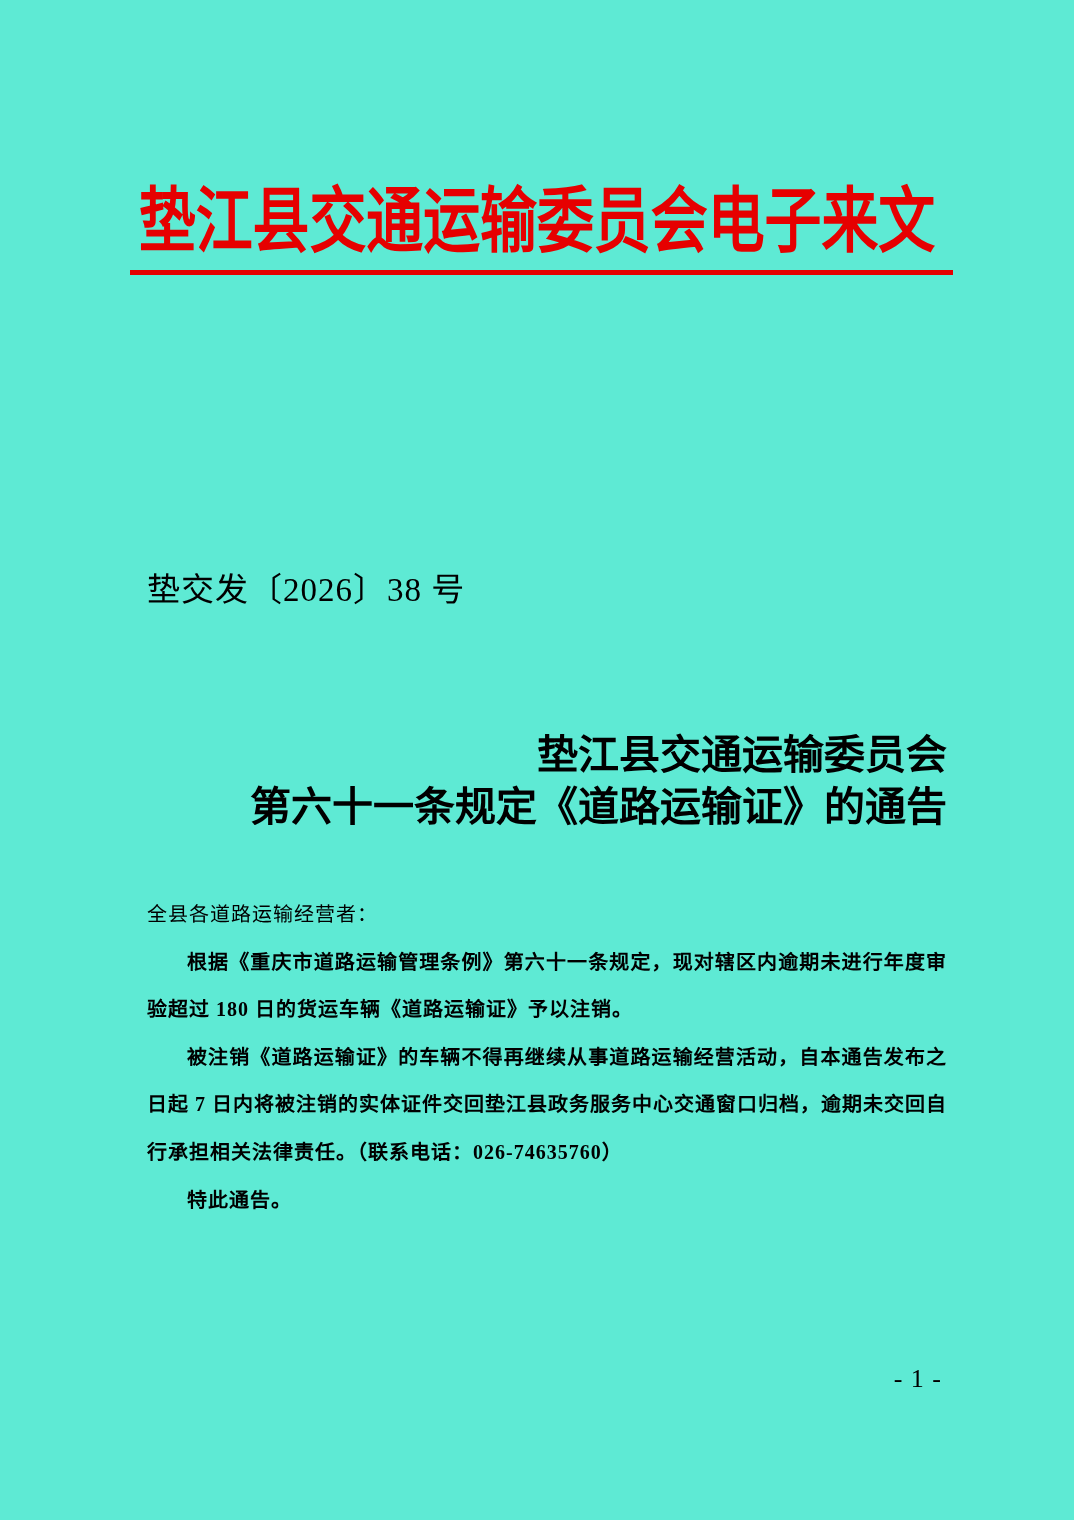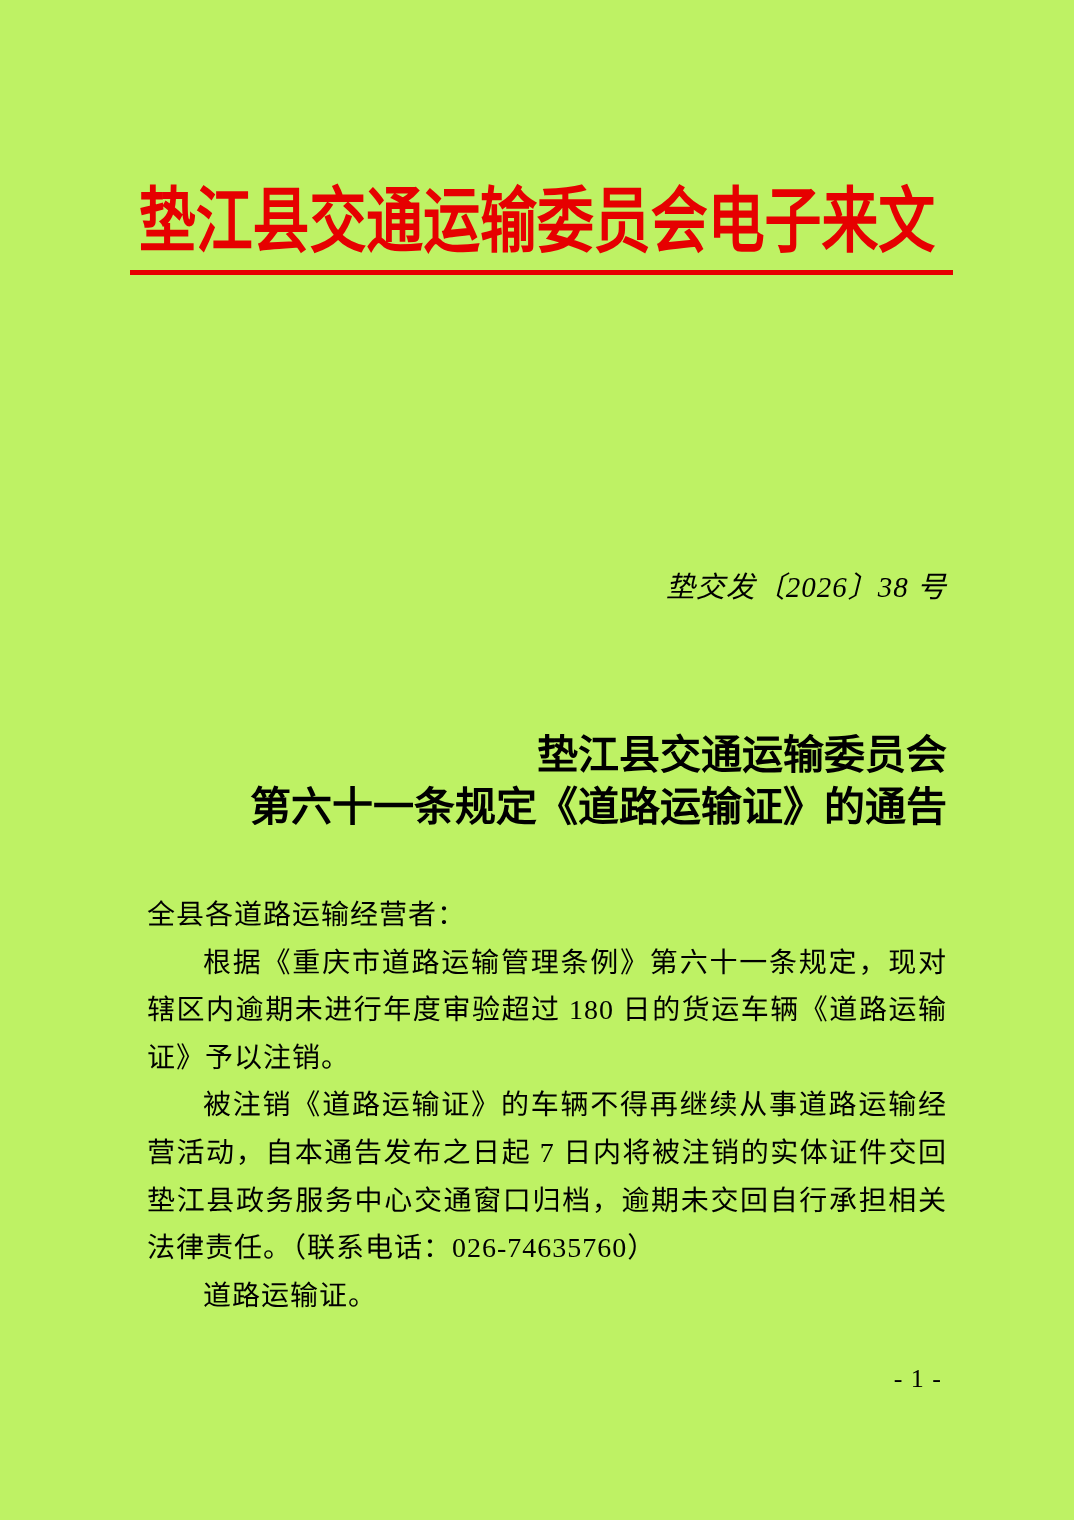--- a/index.html
+++ b/index.html
@@ -11,7 +11,7 @@
     position: relative;
     width: 1074px;
     height: 1520px;
-    background: #bef264;
+    background: #5eead4;
     overflow: hidden;
     font-family: "Liberation Serif", "DejaVu Serif", serif;
     color: #000000;

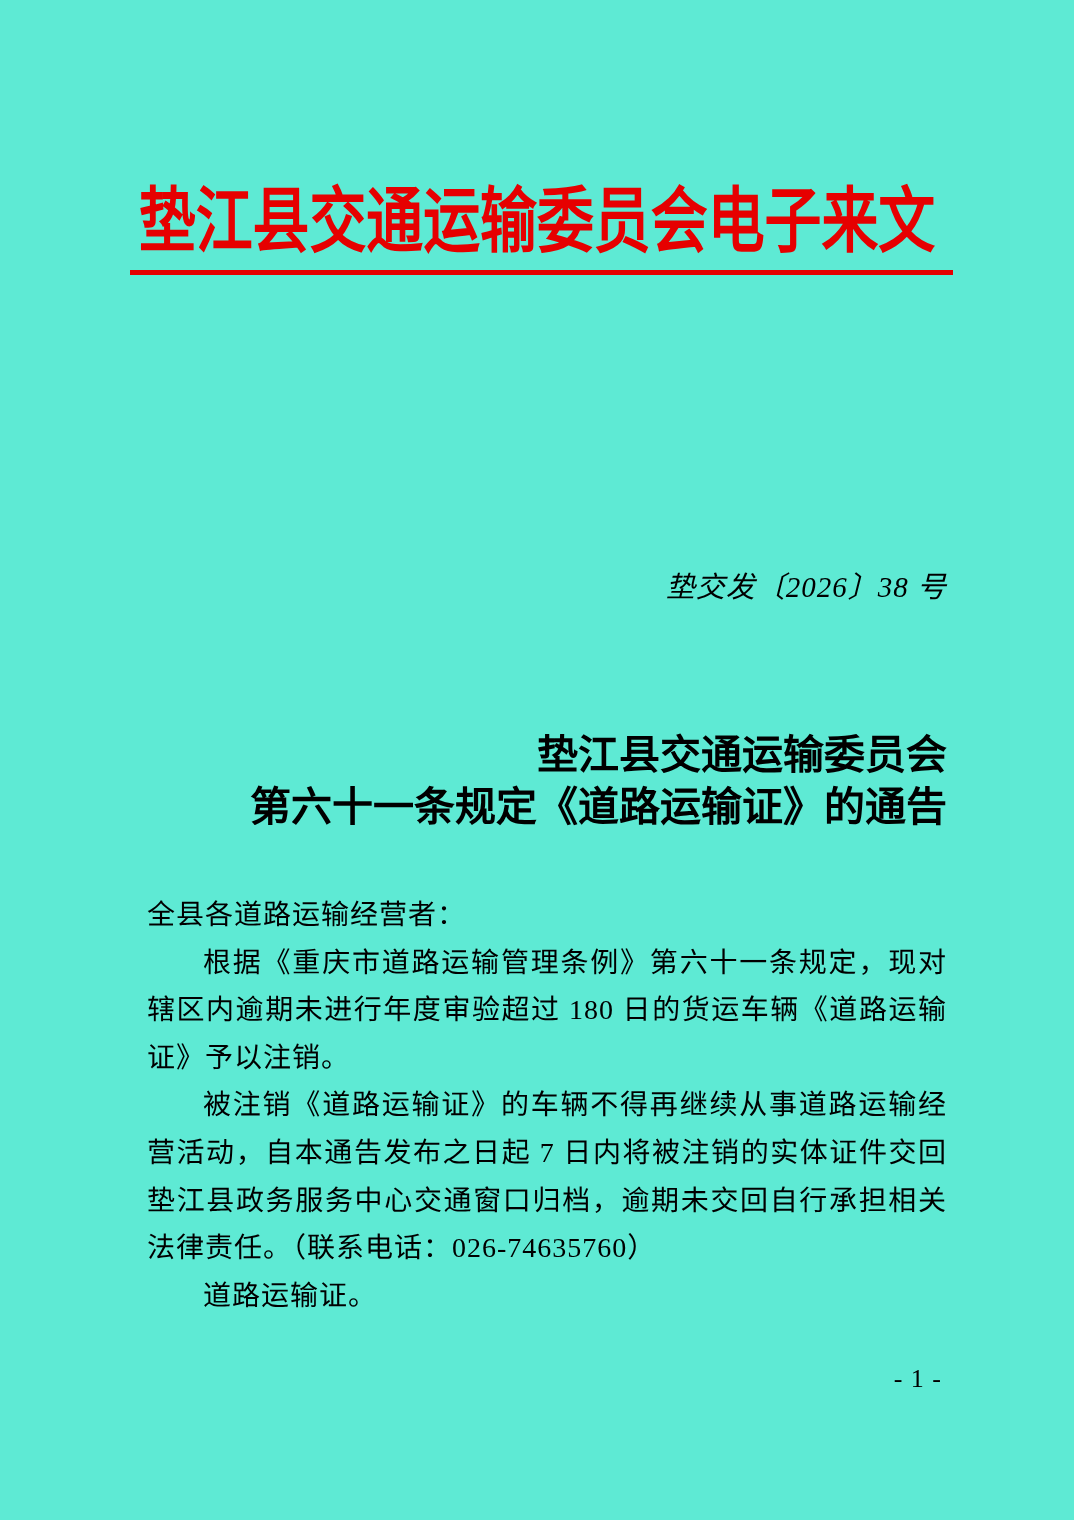--- a/index.html
+++ b/index.html
@@ -46,10 +46,9 @@
     top: 563px;
     left: 147px;
     width: 800px;
-    text-align: right;
-    font-size: 29px;
+    text-align: left;
+    font-size: 33px;
     letter-spacing: 1px;
-    font-style: italic;
   }
   
   .doc-title {

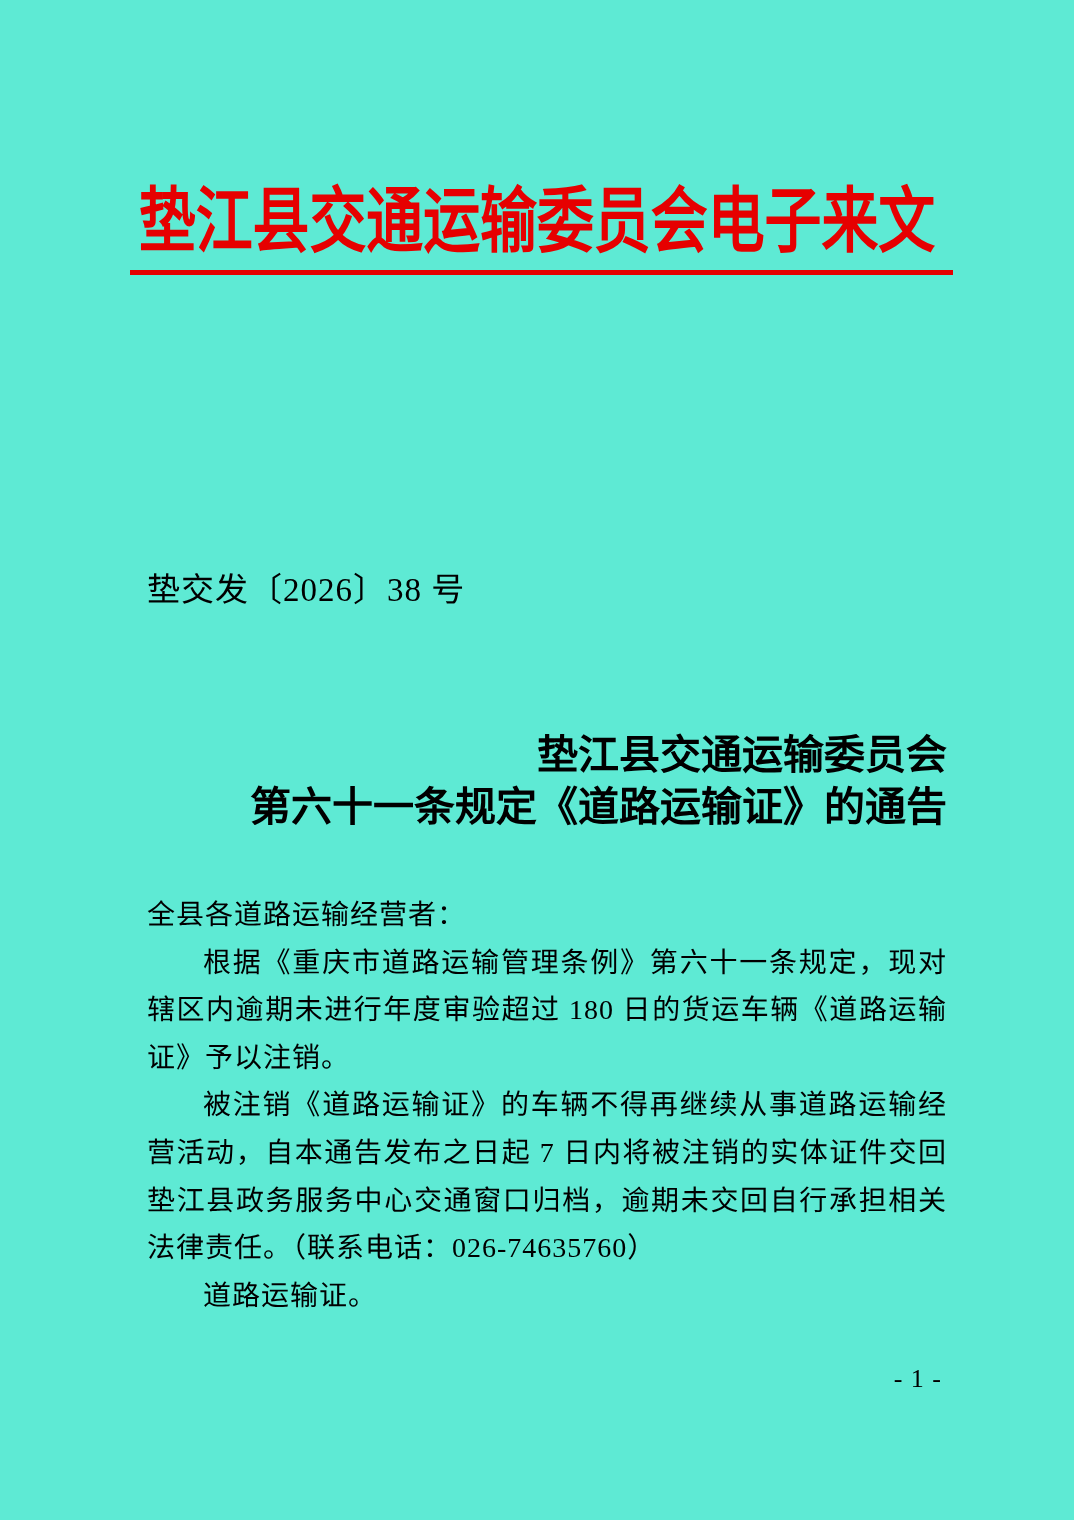--- a/index.html
+++ b/index.html
@@ -67,7 +67,7 @@
     top: 891px;
     left: 147px;
     width: 800px;
-    font-size: 28px;
+    font-size: 20px;
     line-height: 47.6px;
     letter-spacing: 1px;
     text-align: justify;

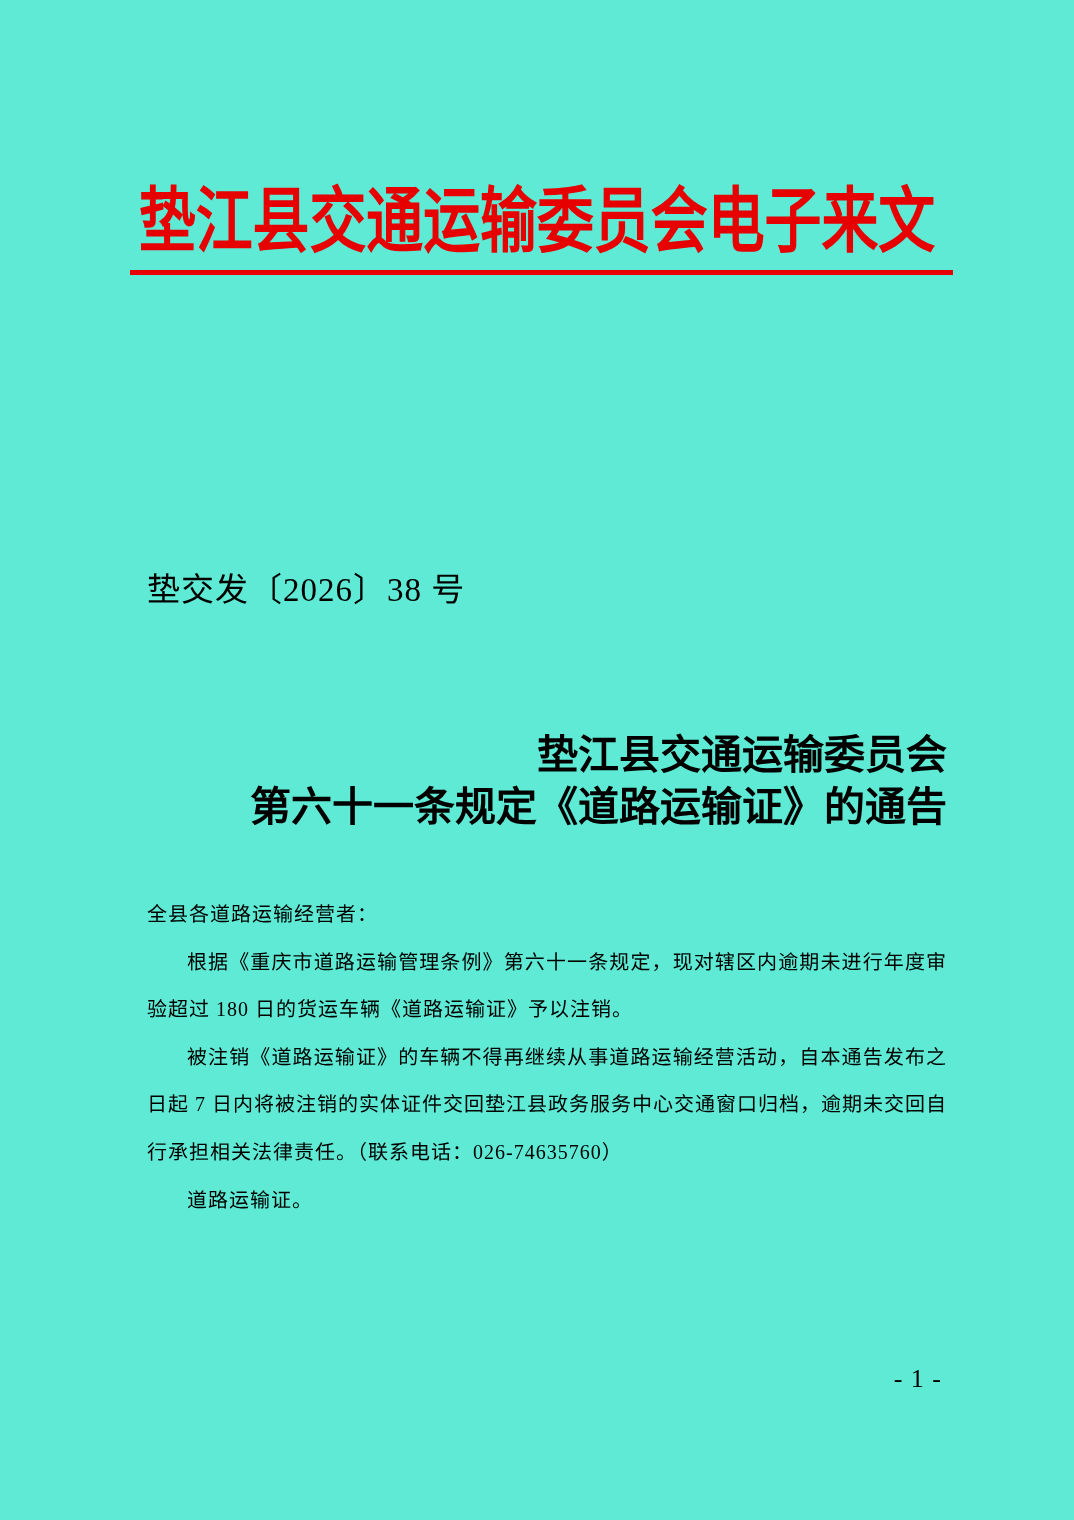--- a/index.html
+++ b/index.html
@@ -77,6 +77,7 @@
   }
   .body-block p.indent {
     text-indent: 2em;
+    font-weight: bold;
   }
   
   .page-number {

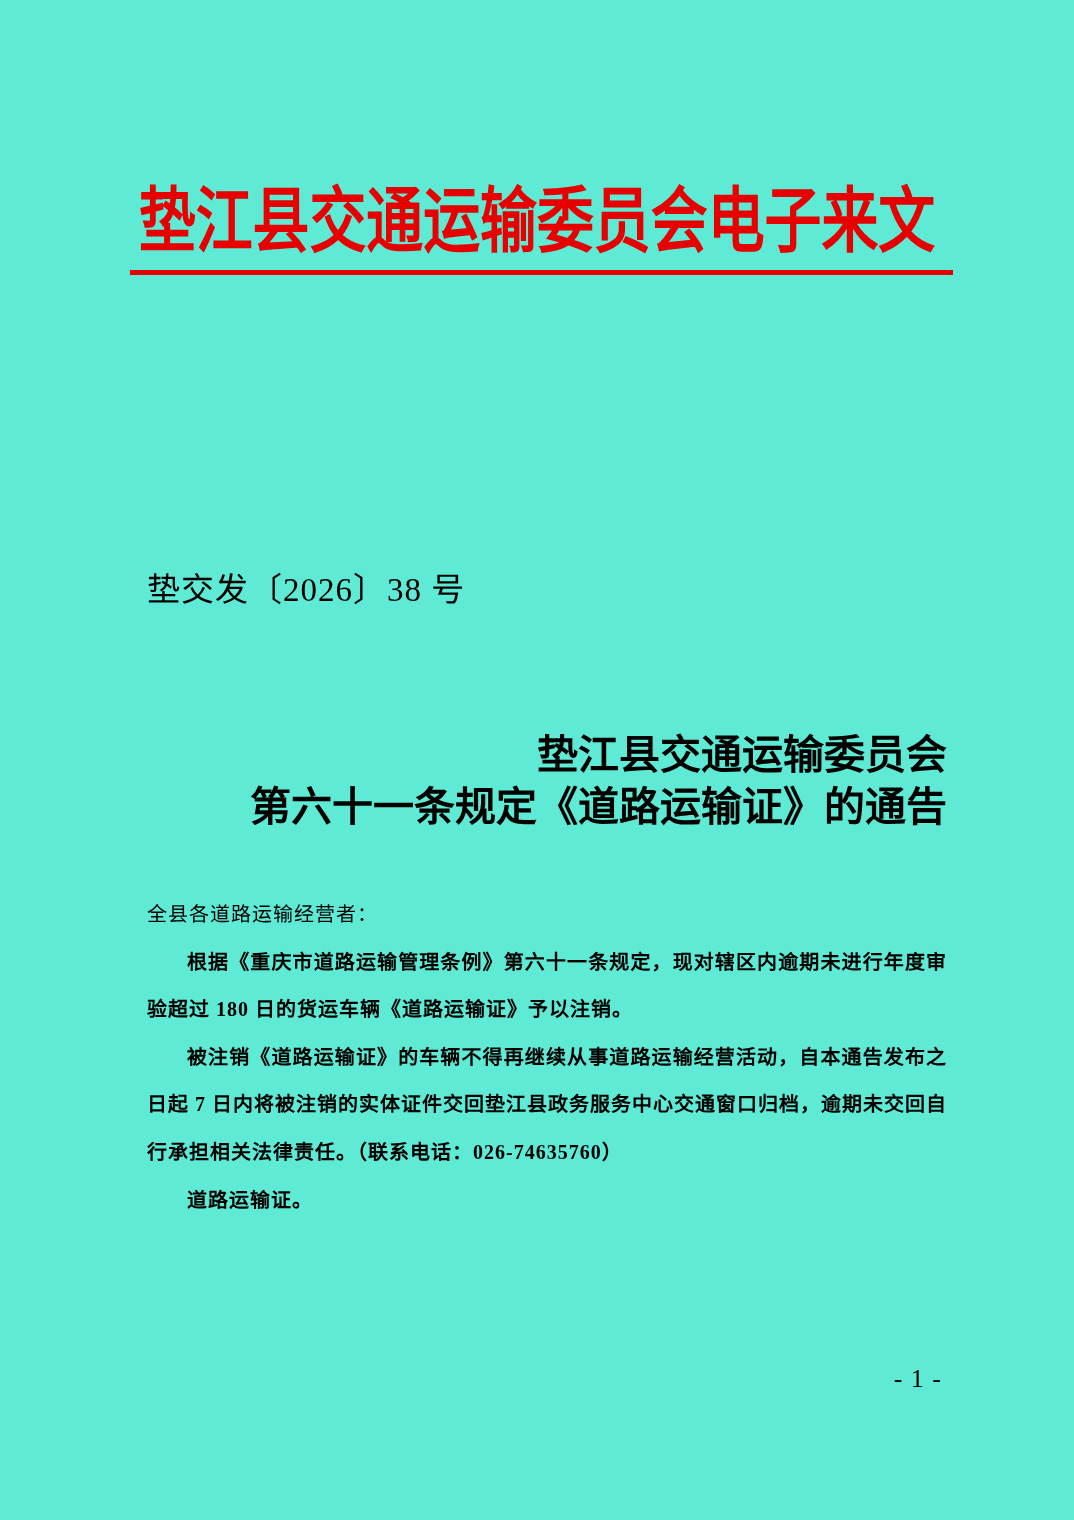--- a/index.html
+++ b/index.html
@@ -108,7 +108,7 @@
     <p>全县各道路运输经营者：</p>
     <p class="indent">根据《重庆市道路运输管理条例》第六十一条规定，现对辖区内逾期未进行年度审验超过 180 日的货运车辆《道路运输证》予以注销。</p>
     <p class="indent">被注销《道路运输证》的车辆不得再继续从事道路运输经营活动，自本通告发布之日起 7 日内将被注销的实体证件交回垫江县政务服务中心交通窗口归档，逾期未交回自行承担相关法律责任。（联系电话：026-74635760）</p>
-    <p class="indent">道路运输证。</p>
+    <p class="indent">特此通告。</p>
   </div>
 
   <div class="page-number">- 1 -</div>

